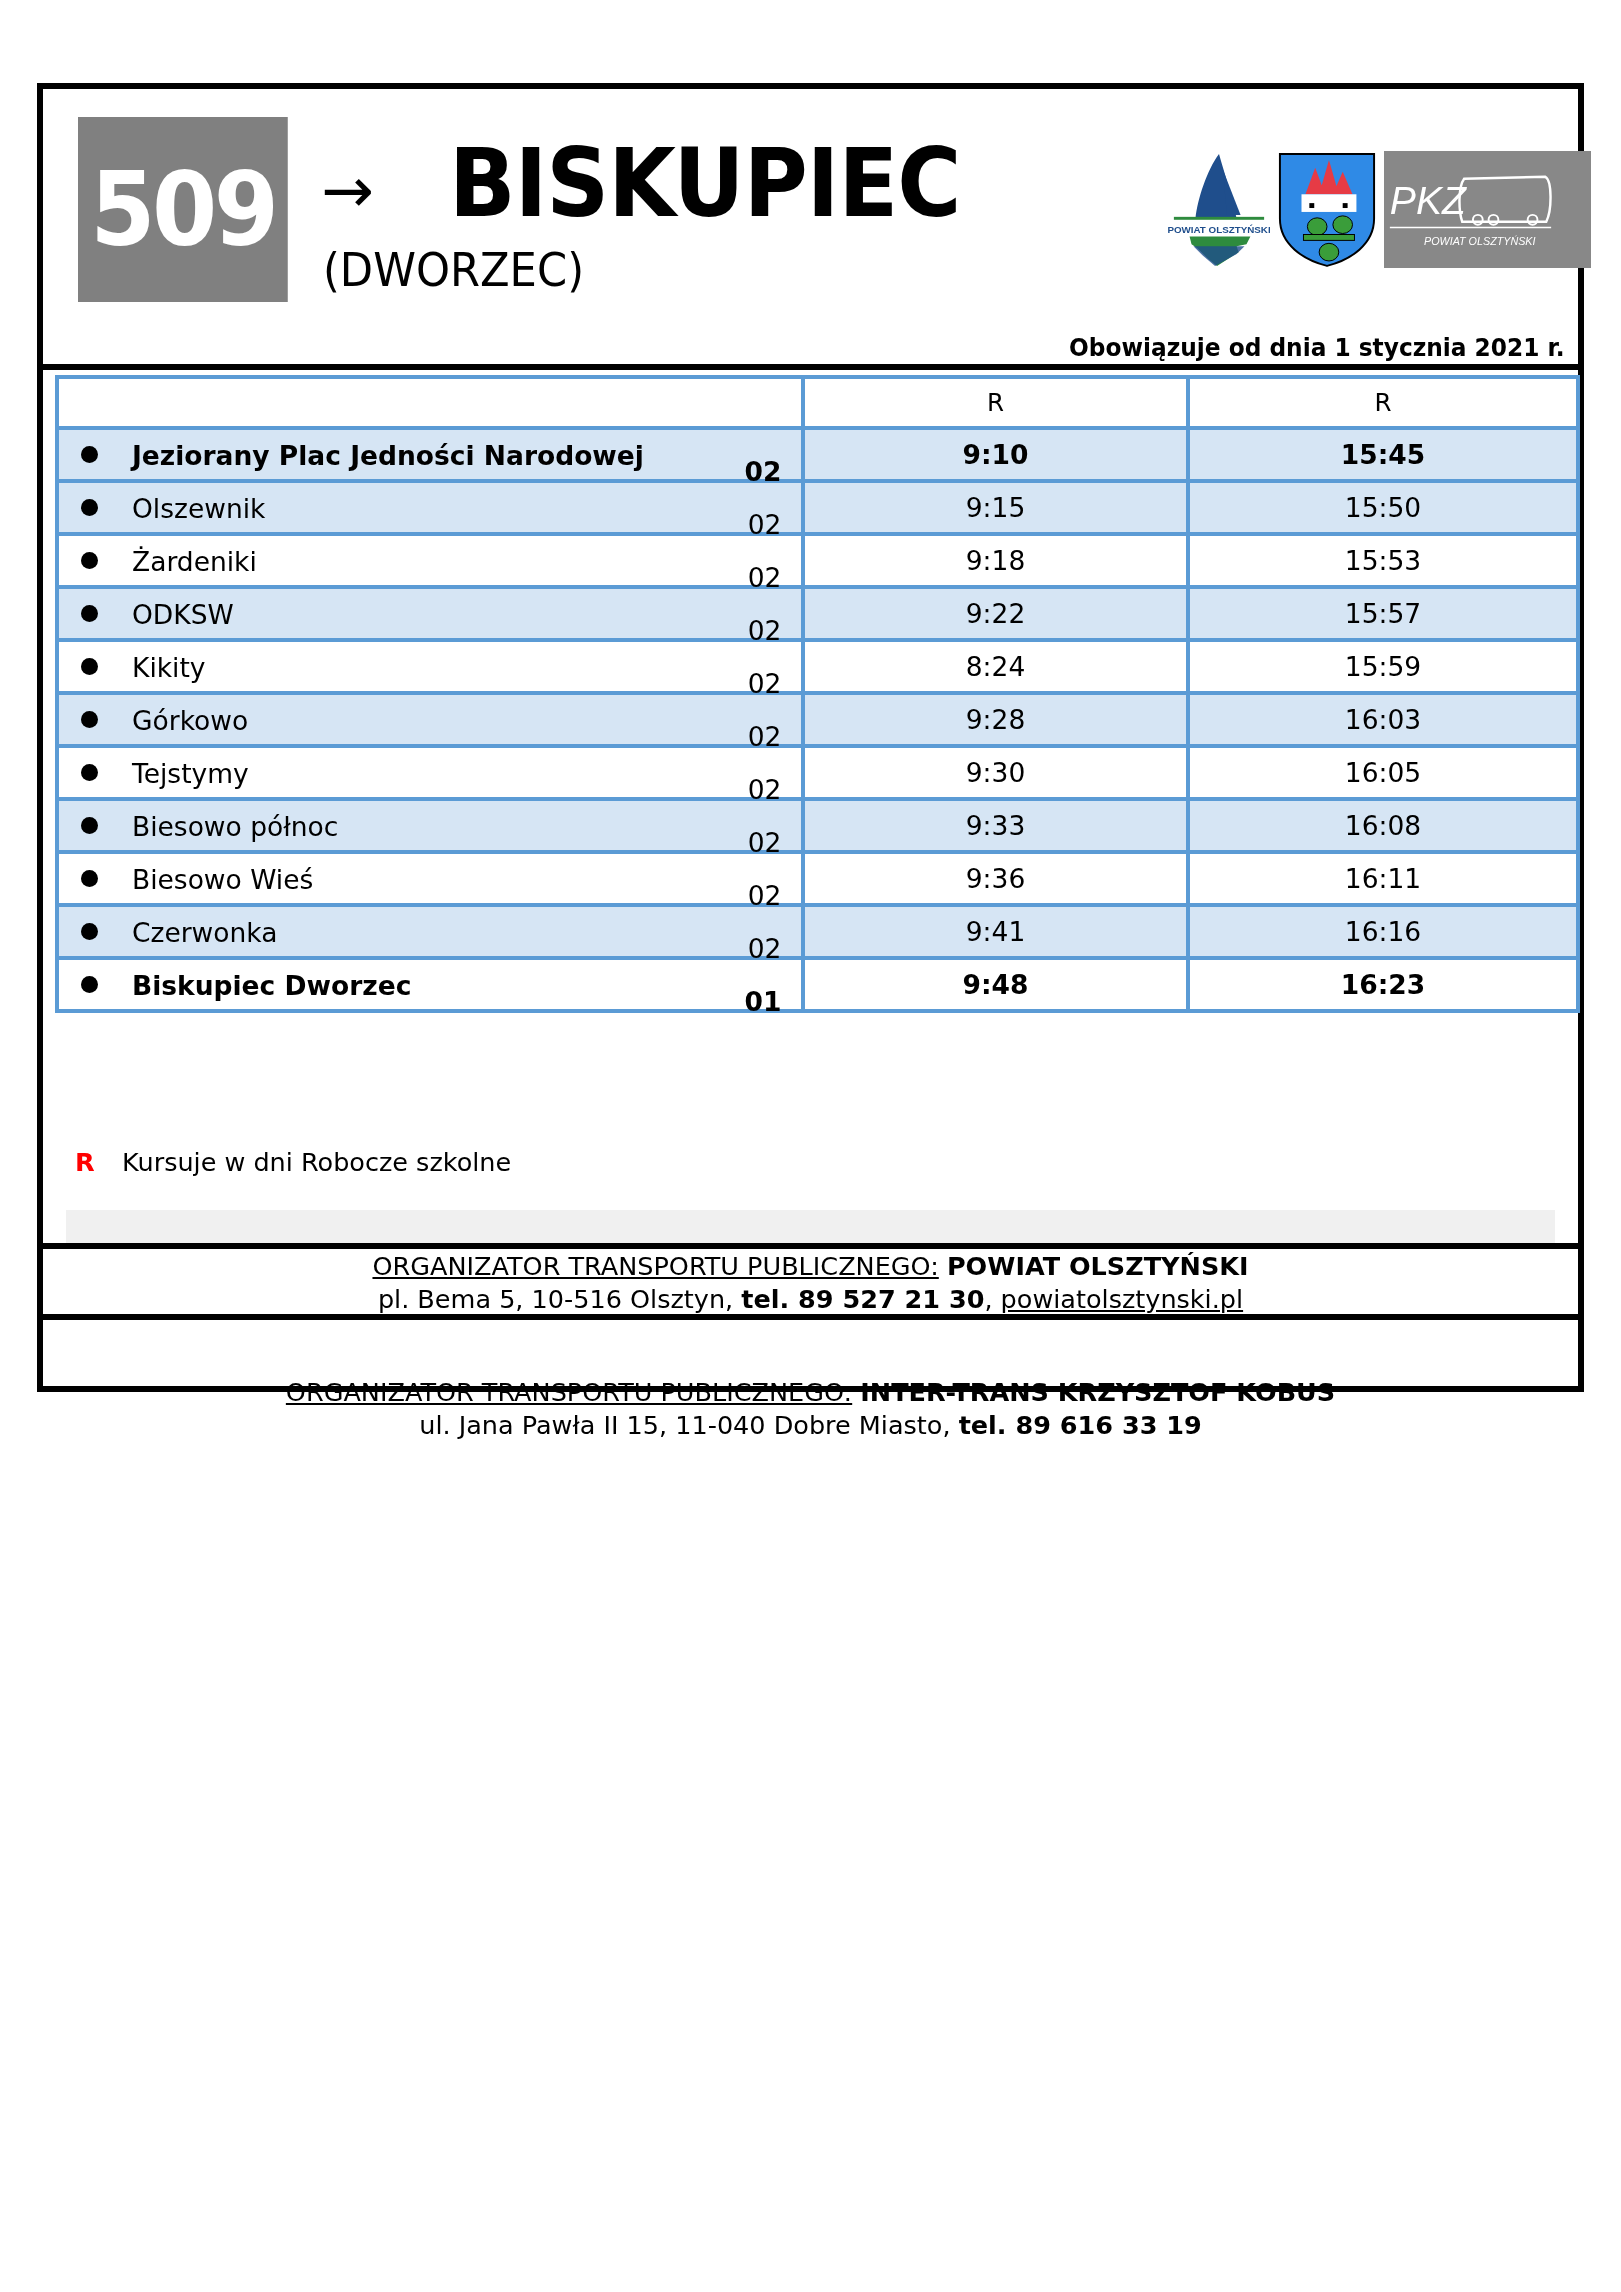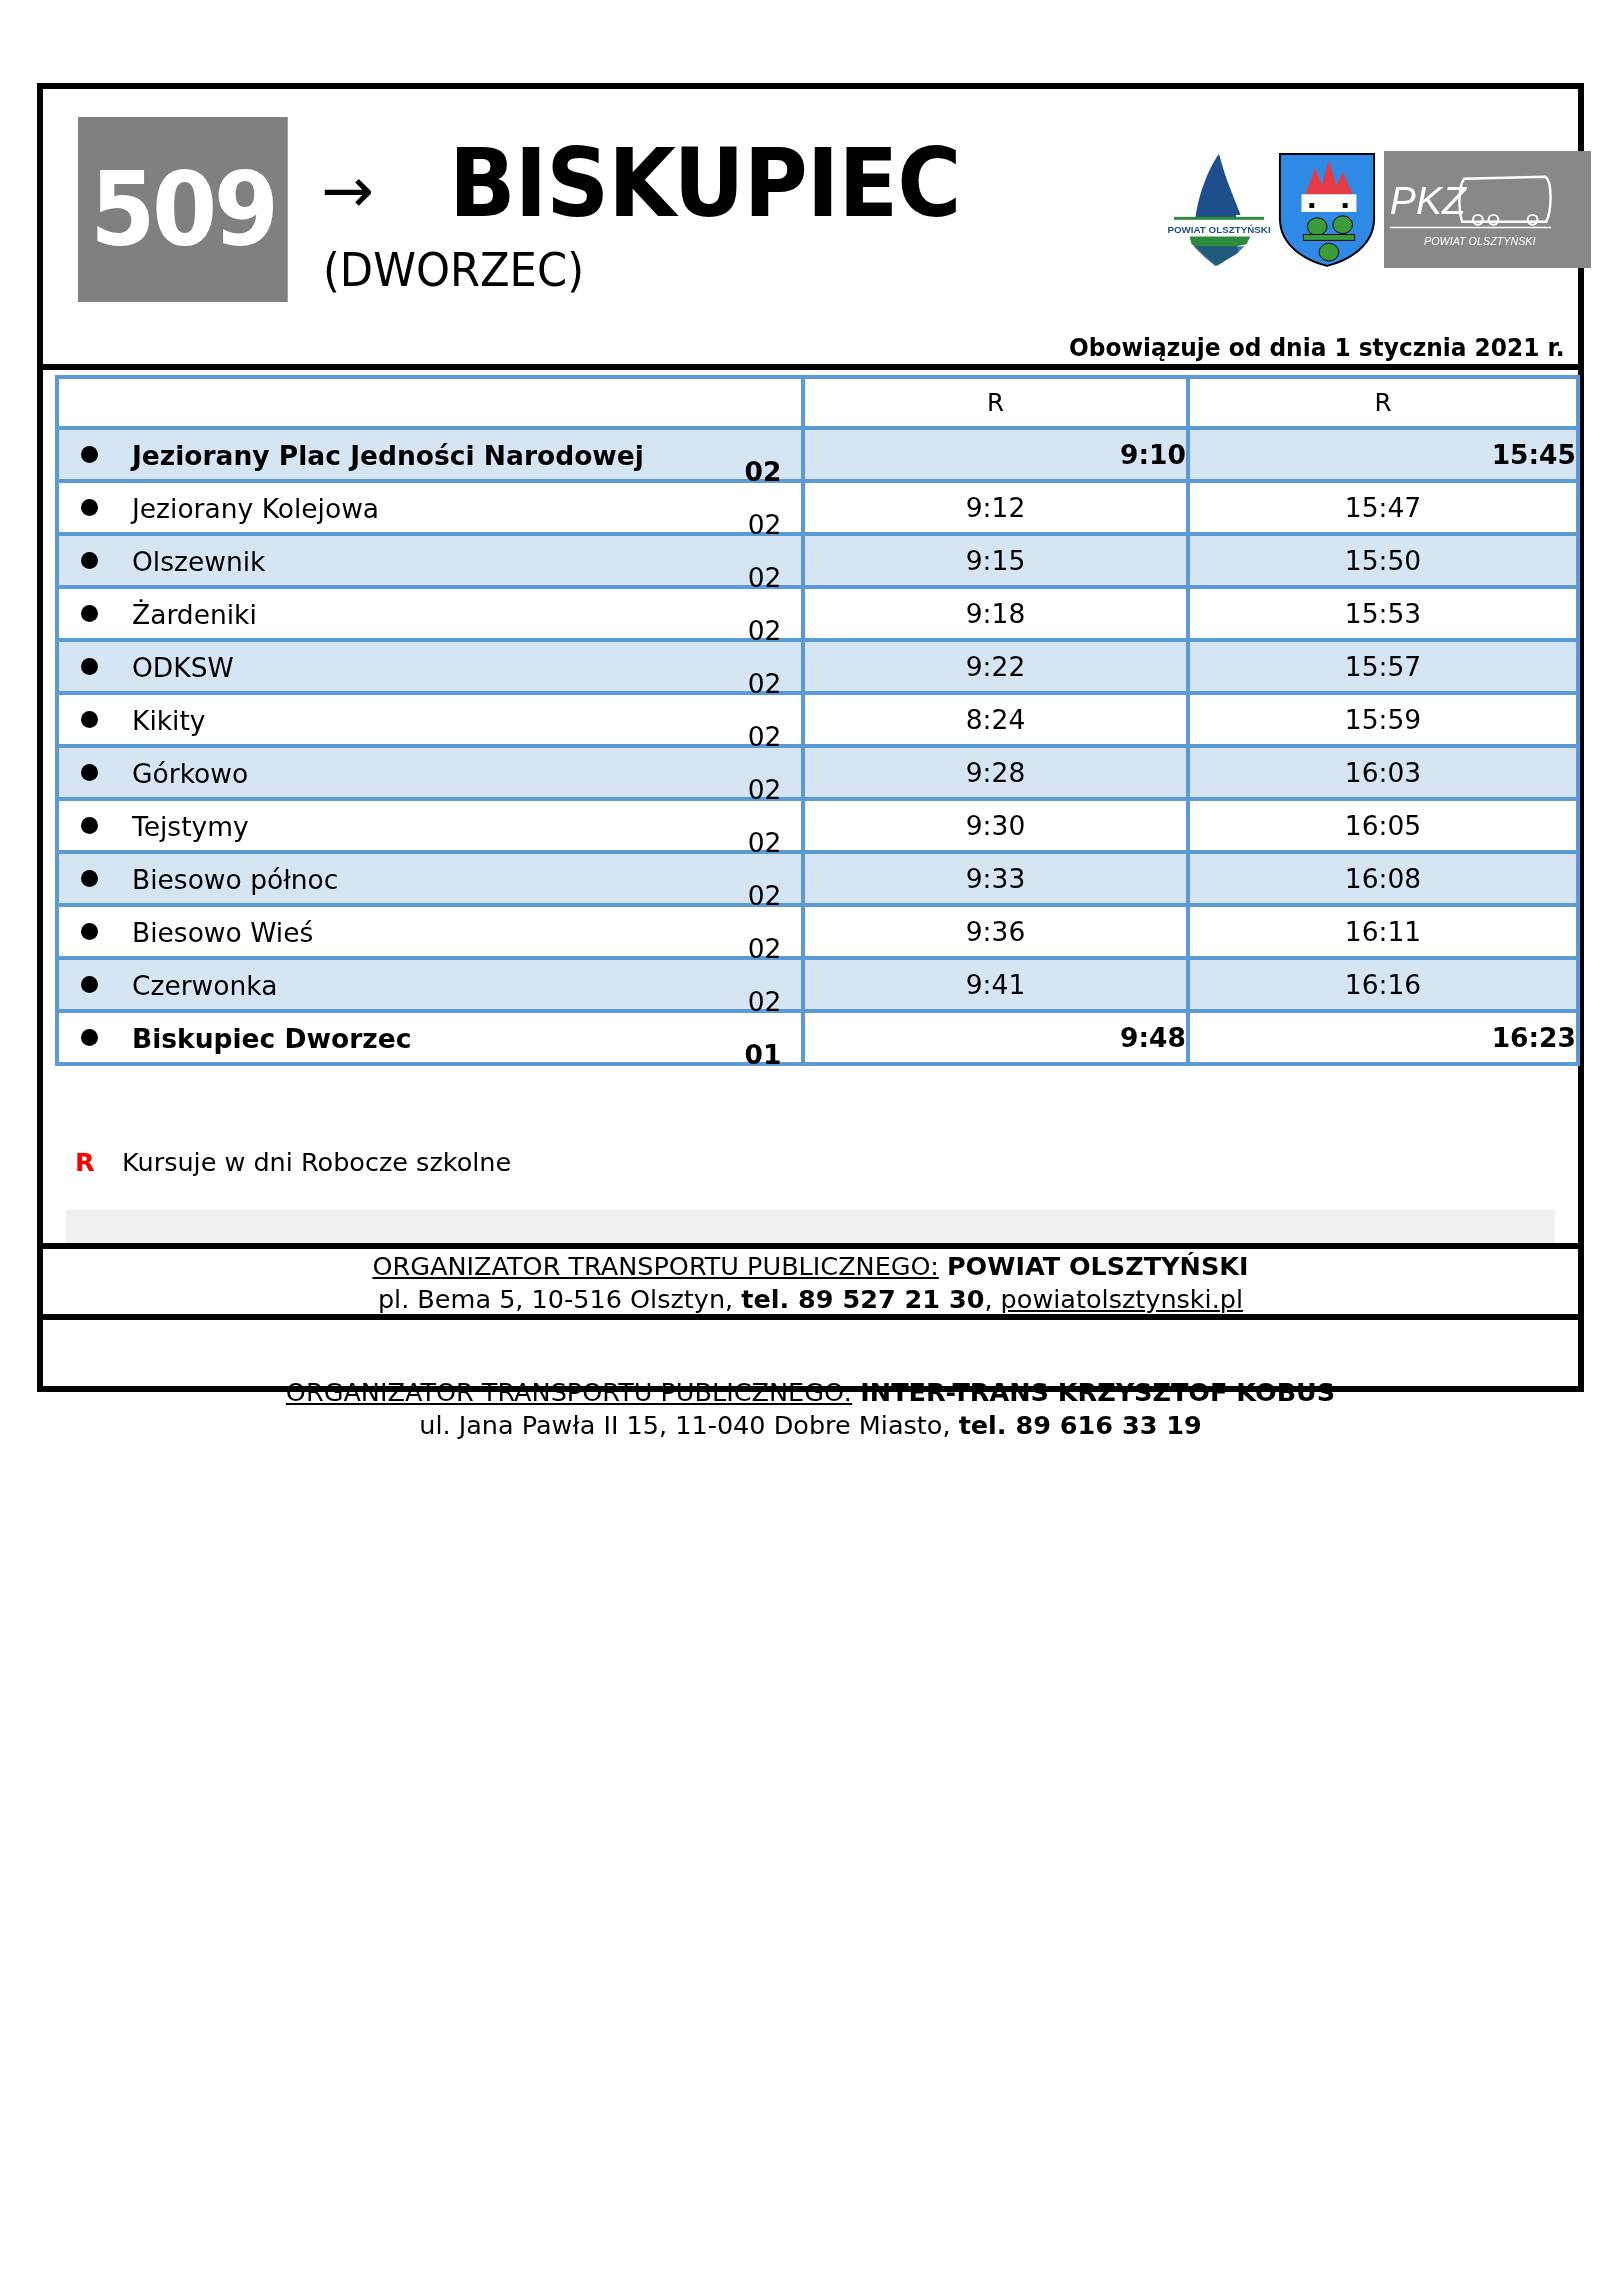--- a/index.html
+++ b/index.html
@@ -21,7 +21,7 @@
   .tbl td{border:4.9px solid #5b9bd5;height:49px;padding:0;font-size:26.5px;vertical-align:middle;}
   .tbl tr.hdr td{height:47px;text-align:center;font-size:24.5px;}
   .tbl tr.shade td{background:#d6e5f4;}
-  .tbl tr.bold td{font-weight:bold;text-align:right;}
+  .tbl tr.bold td{font-weight:bold;}
   .stop-cell{position:relative;}
   .dot{position:absolute;left:21.6px;top:50%;width:17.6px;height:17.6px;margin-top:-8.8px;border-radius:50%;background:#000;}
   .stop-name{position:absolute;left:73px;top:50%;transform:translateY(-50%);white-space:nowrap;}

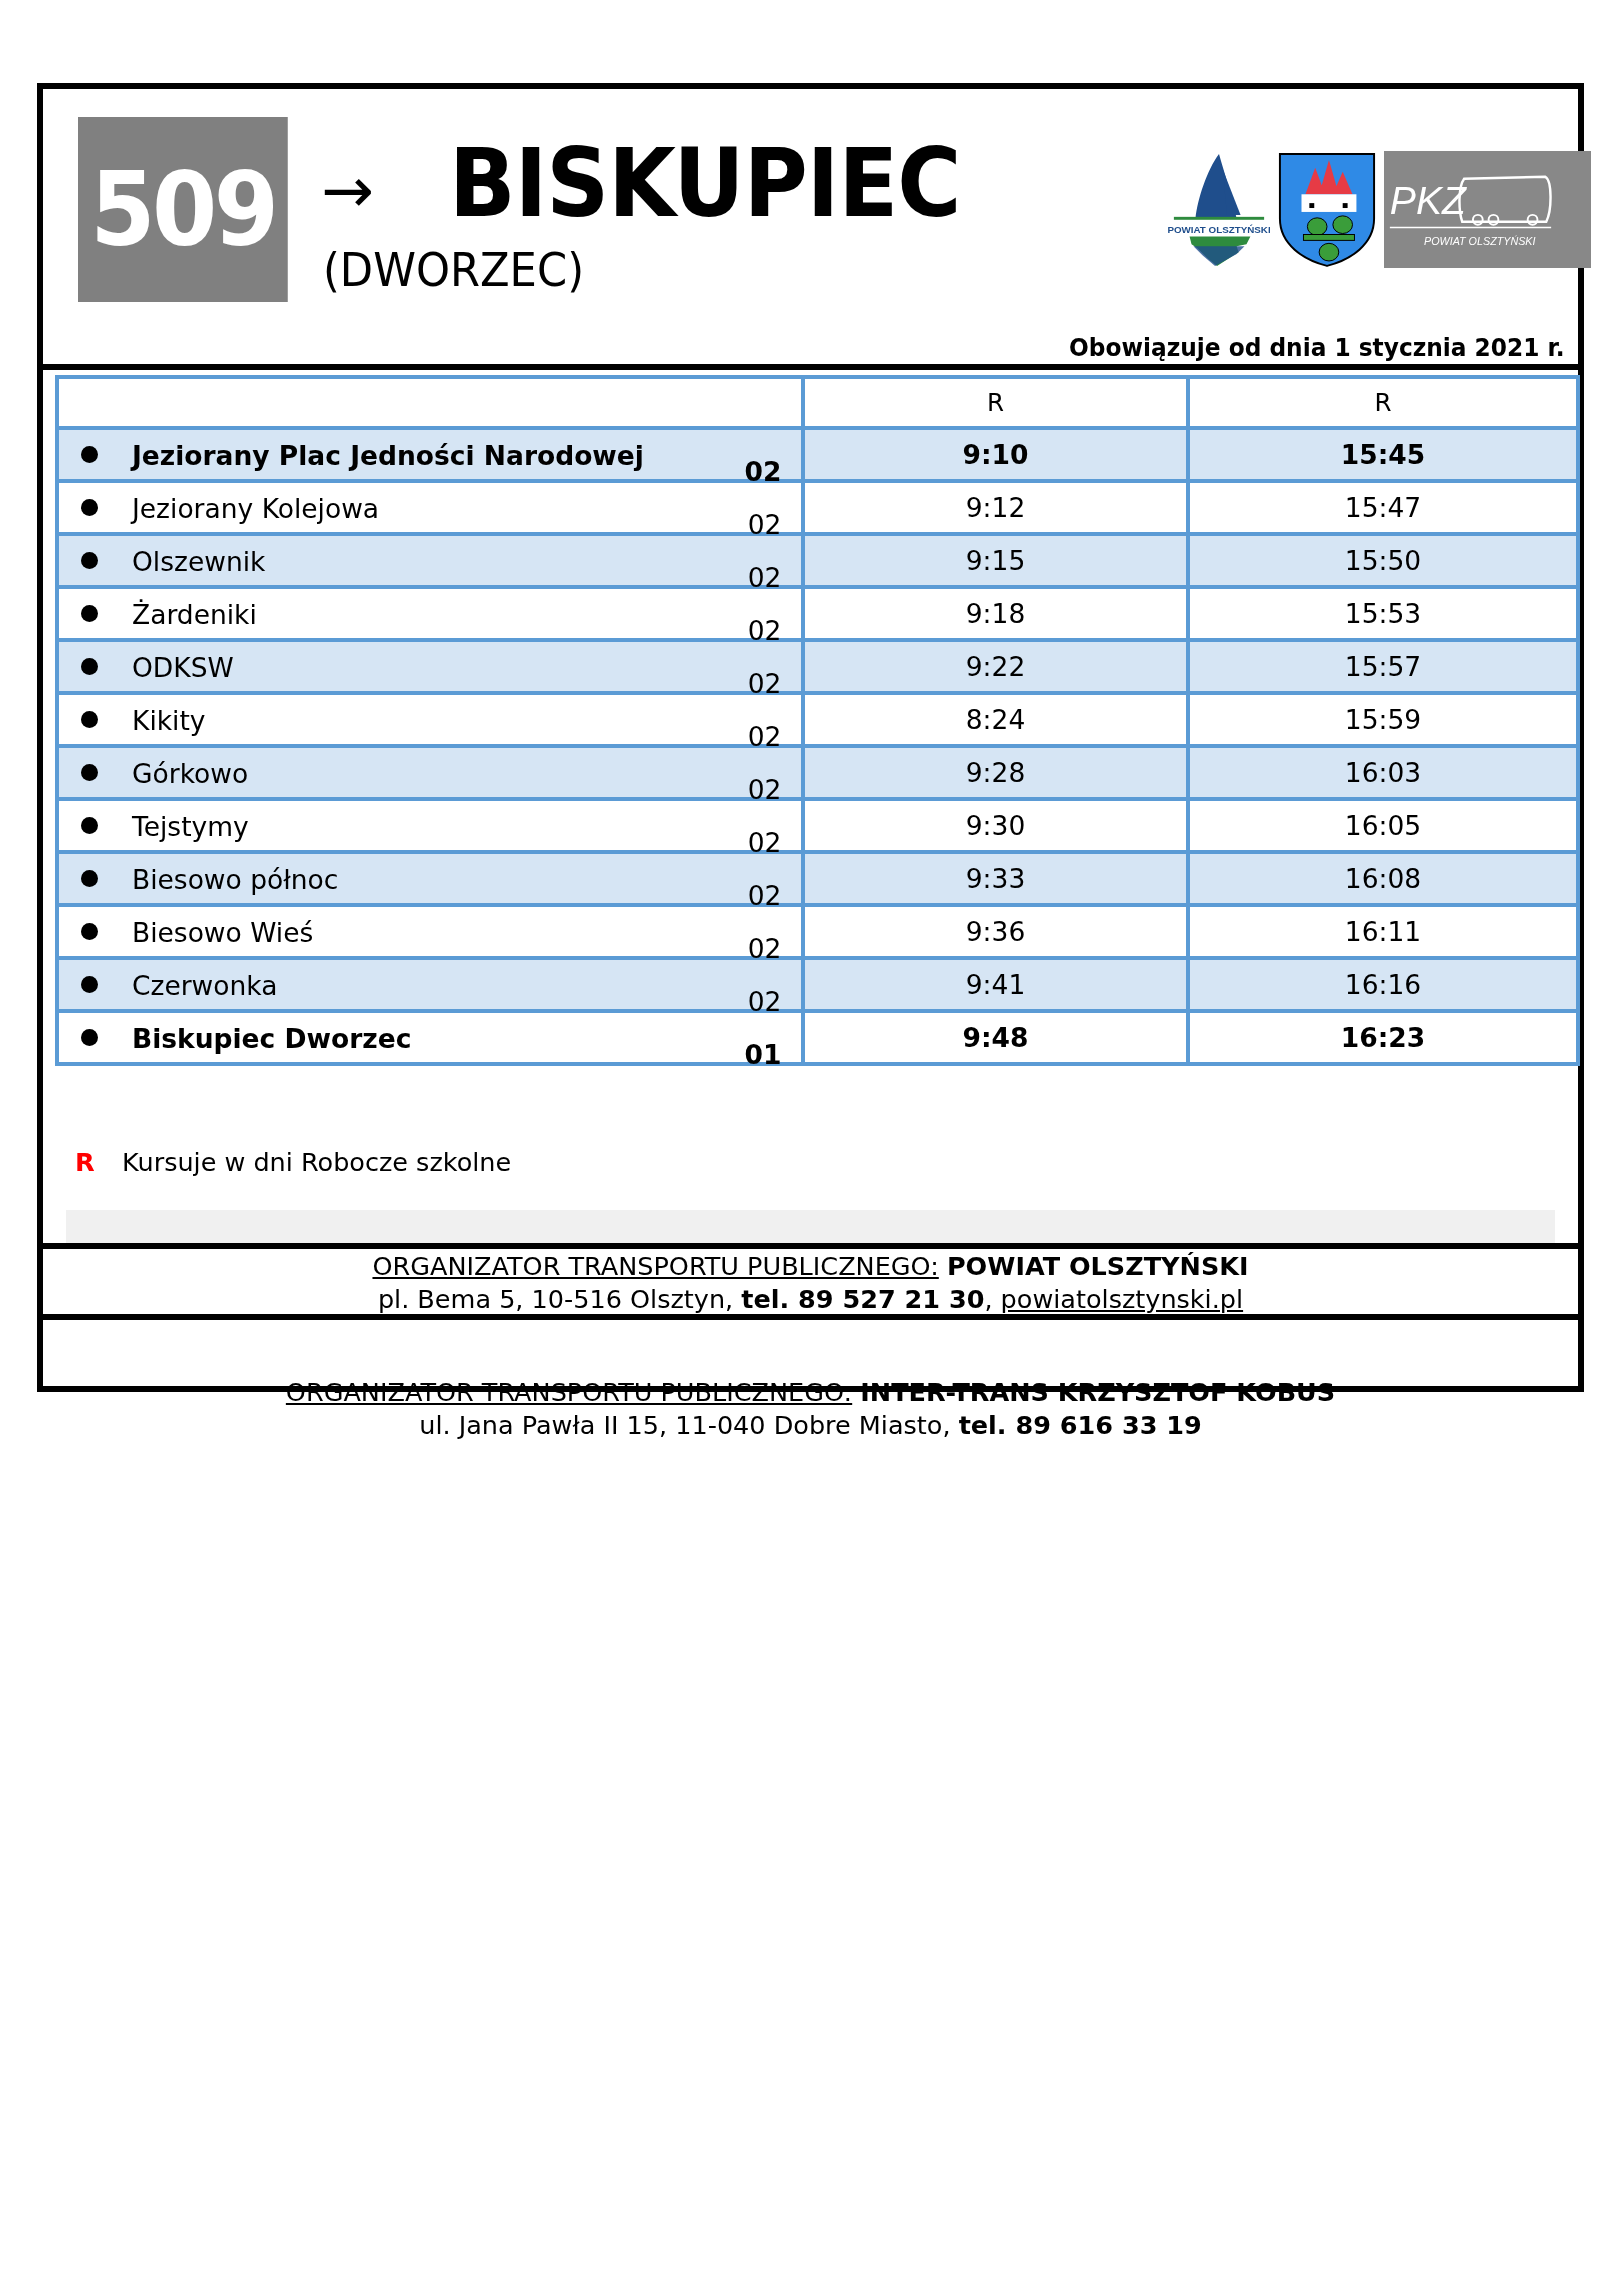--- a/index.html
+++ b/index.html
@@ -104,15 +104,6 @@
         <td class="time">9:10</td>
         <td class="time">15:45</td>
       </tr>
-      <tr class="">
-        <td class="stop-cell">
-          <span class="dot"></span>
-          <span class="stop-name">Jeziorany Kolejowa</span>
-          <span class="platform">02</span>
-        </td>
-        <td class="time">9:12</td>
-        <td class="time">15:47</td>
-      </tr>
       <tr class="shade">
         <td class="stop-cell">
           <span class="dot"></span>

